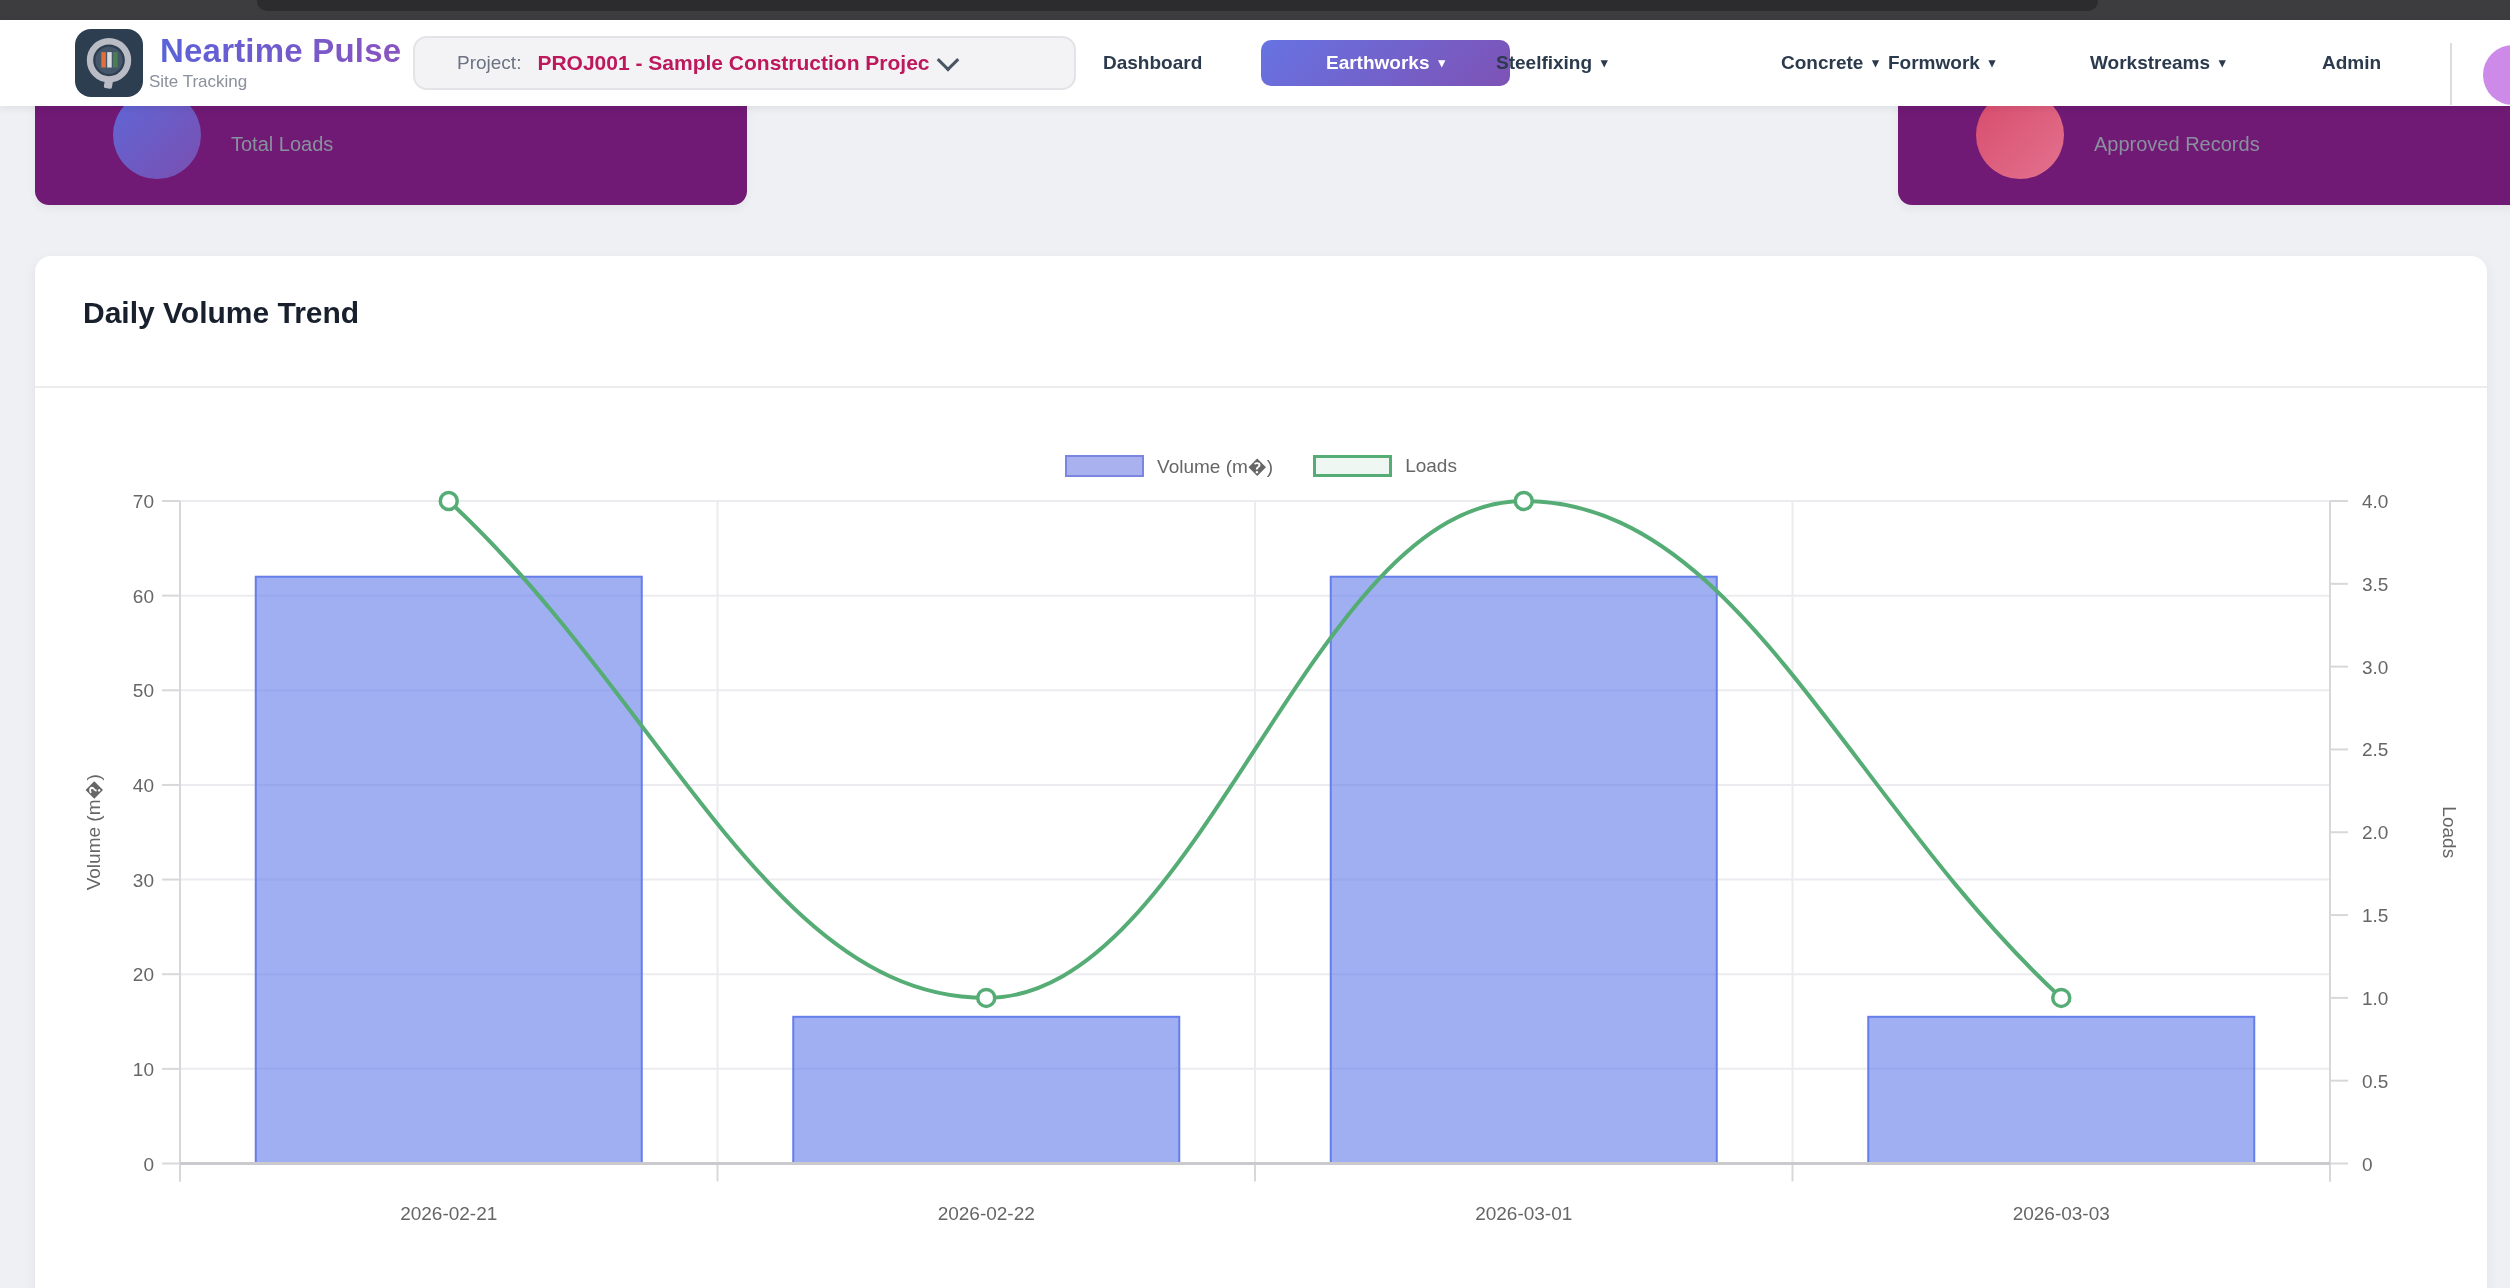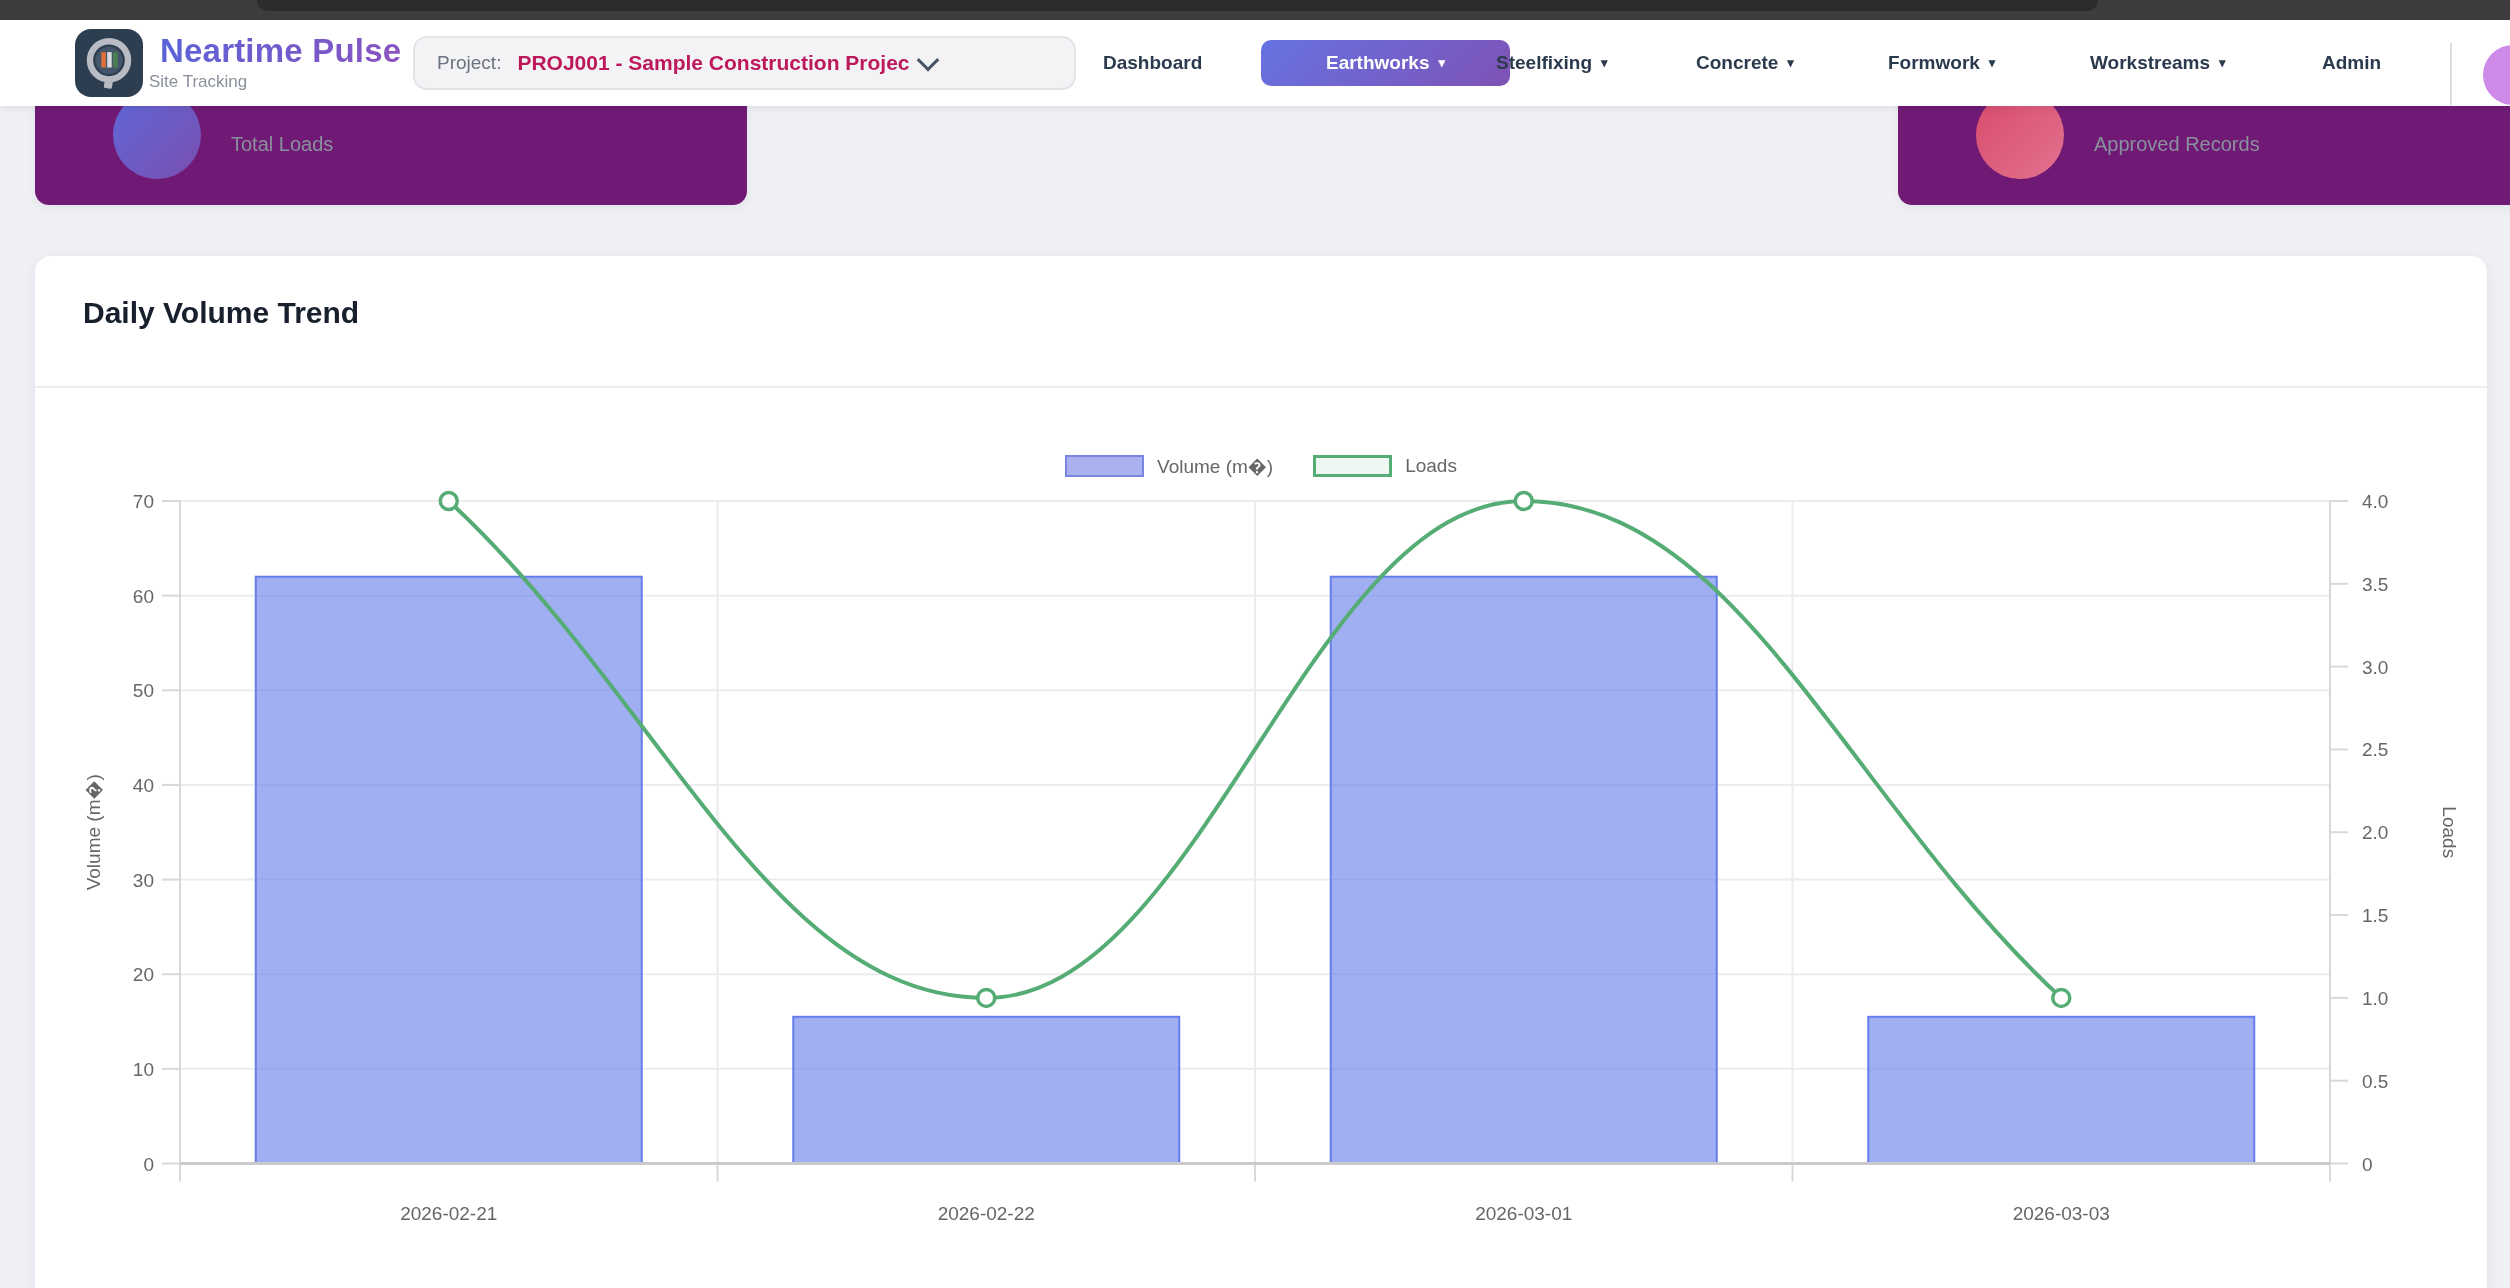--- a/index.html
+++ b/index.html
@@ -22,7 +22,7 @@
   .brand-sub{position:absolute;left:149px;top:52px;font-size:17px;color:#8a909c;}
   .project-pill{position:absolute;left:413px;top:16px;width:663px;height:54px;border-radius:14px;
     background:#f3f3f6;border:2px solid #e3e3e8;display:flex;align-items:center;padding:0 22px;box-sizing:border-box;}
-  .project-label{font-size:19px;color:#6b7280;margin-right:16px;white-space:nowrap;}
+  .project-label{font-size:19px;color:#6b7280;margin-right:16px;white-space:nowrap;margin-left:20px;}
   .project-value{font-size:21px;font-weight:bold;color:#be185d;white-space:nowrap;overflow:hidden;max-width:520px;}
   .chev{width:13px;height:13px;border-right:3px solid #4b5563;border-bottom:3px solid #4b5563;
     transform:rotate(45deg) translate(-2px,-2px);margin-left:10px;flex:0 0 auto;}

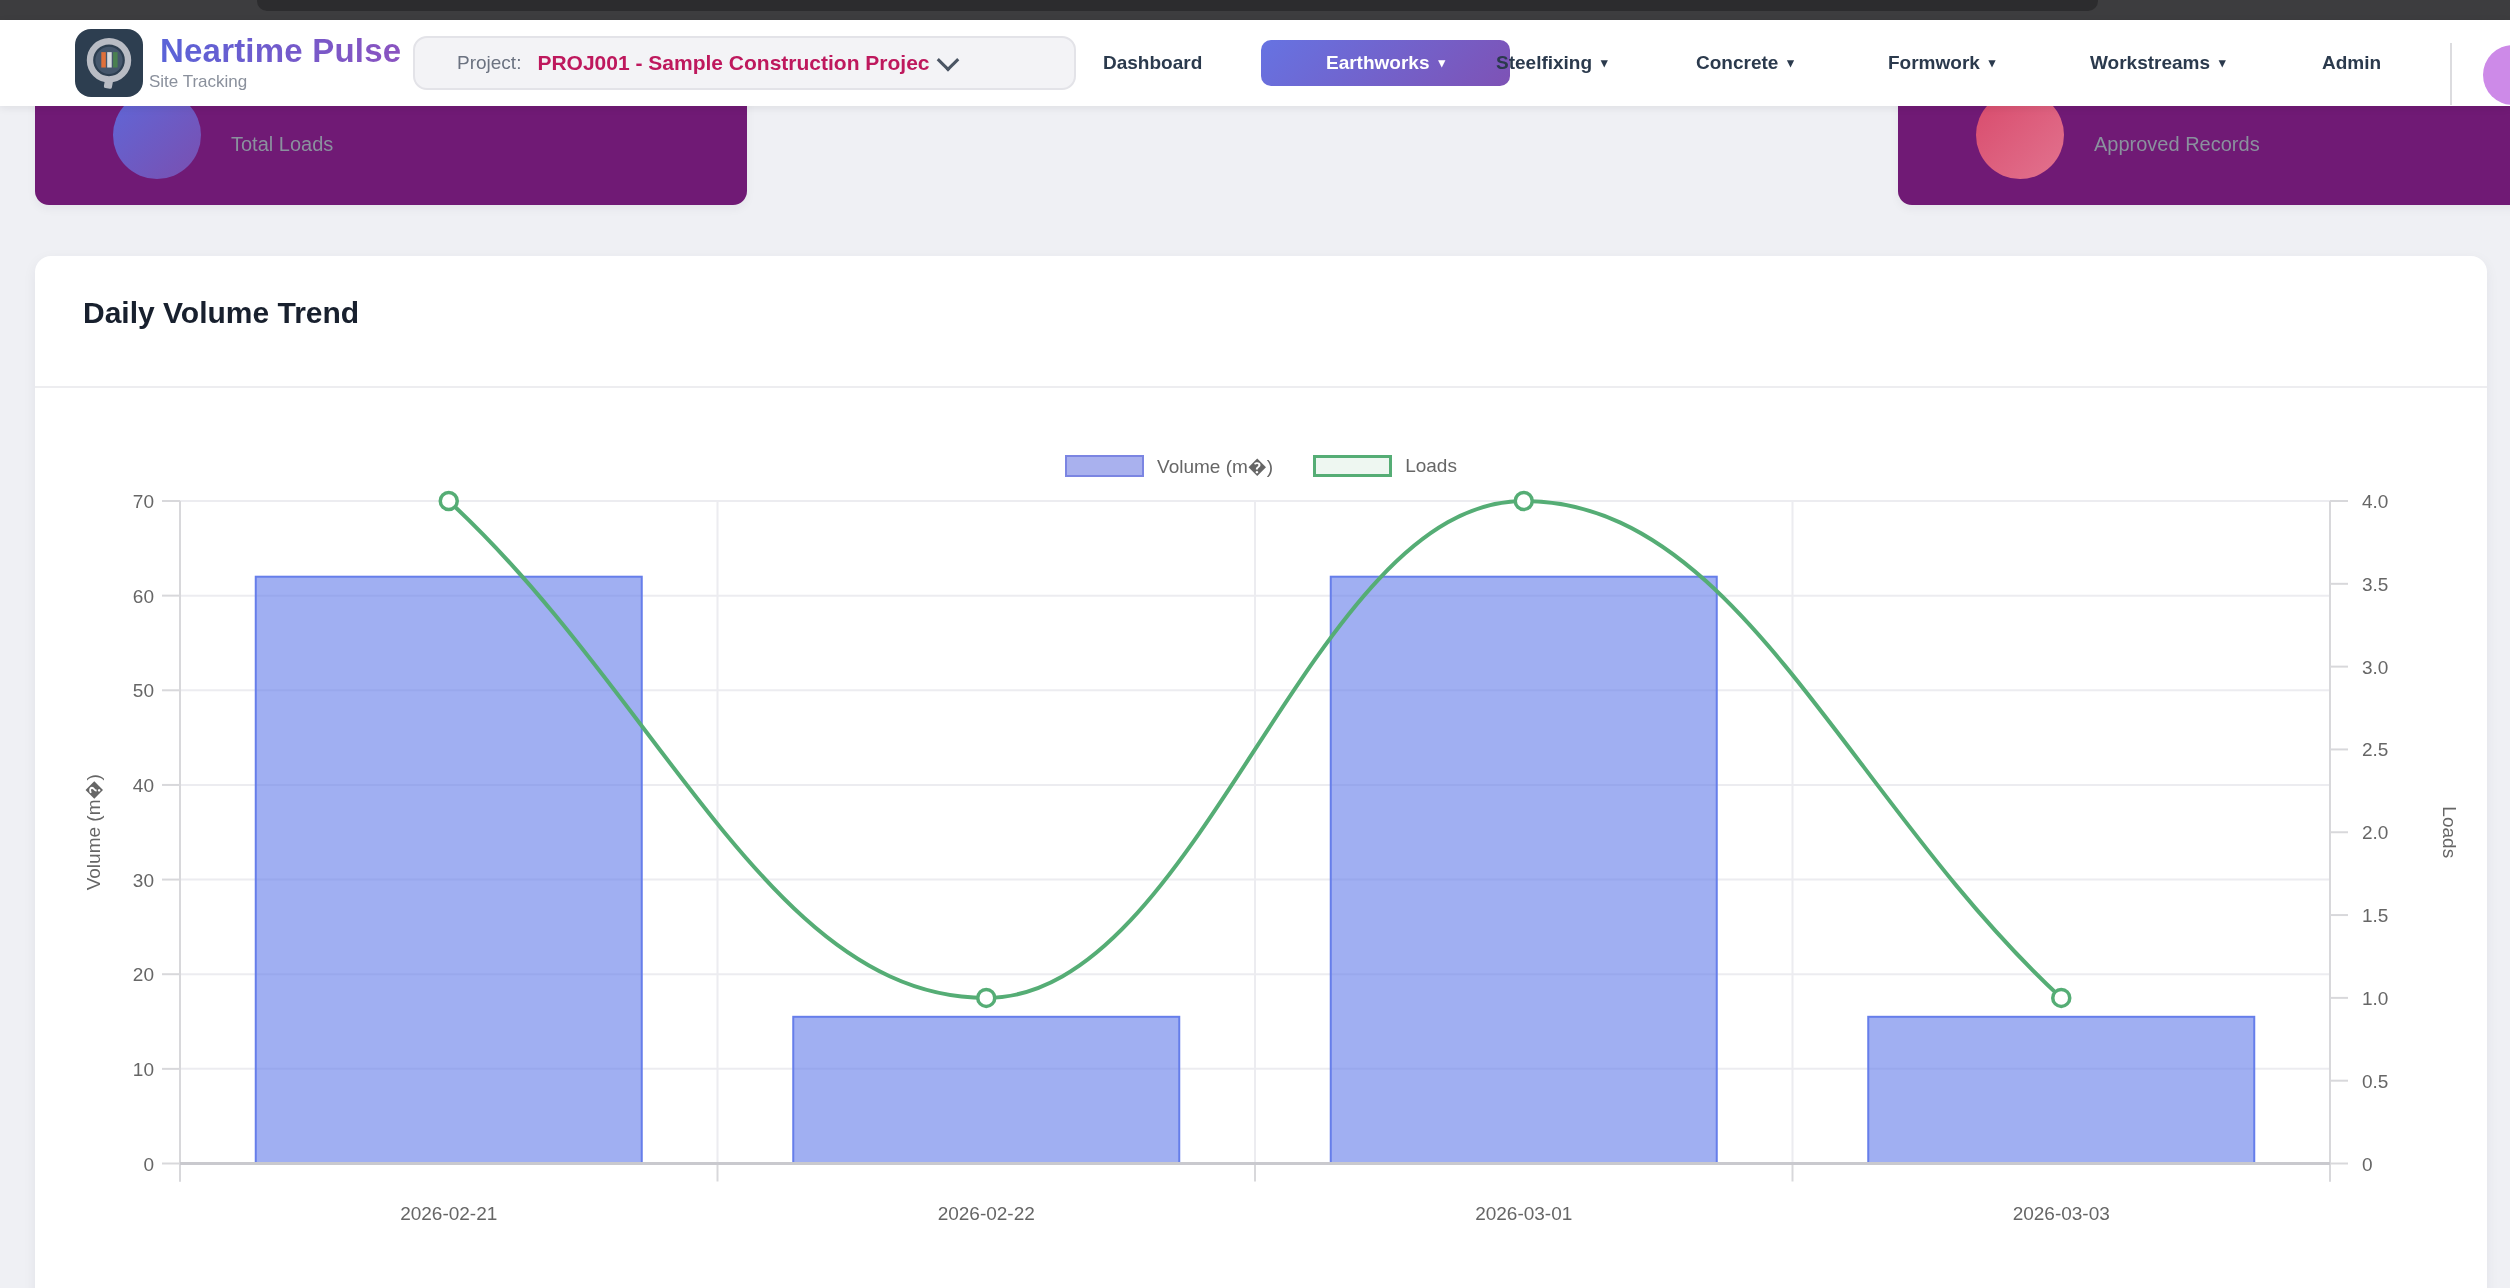--- a/index.html
+++ b/index.html
@@ -90,7 +90,7 @@
         <span>Steelfixing</span>
         <span class="nav-caret">▾</span>
       </div>
-      <div class="nav-item" style="left: 1696px; align-items: center;">
+      <div class="nav-item" style="left: 1781px; align-items: center;">
         <span>Concrete</span>
         <span class="nav-caret">▾</span>
       </div>

